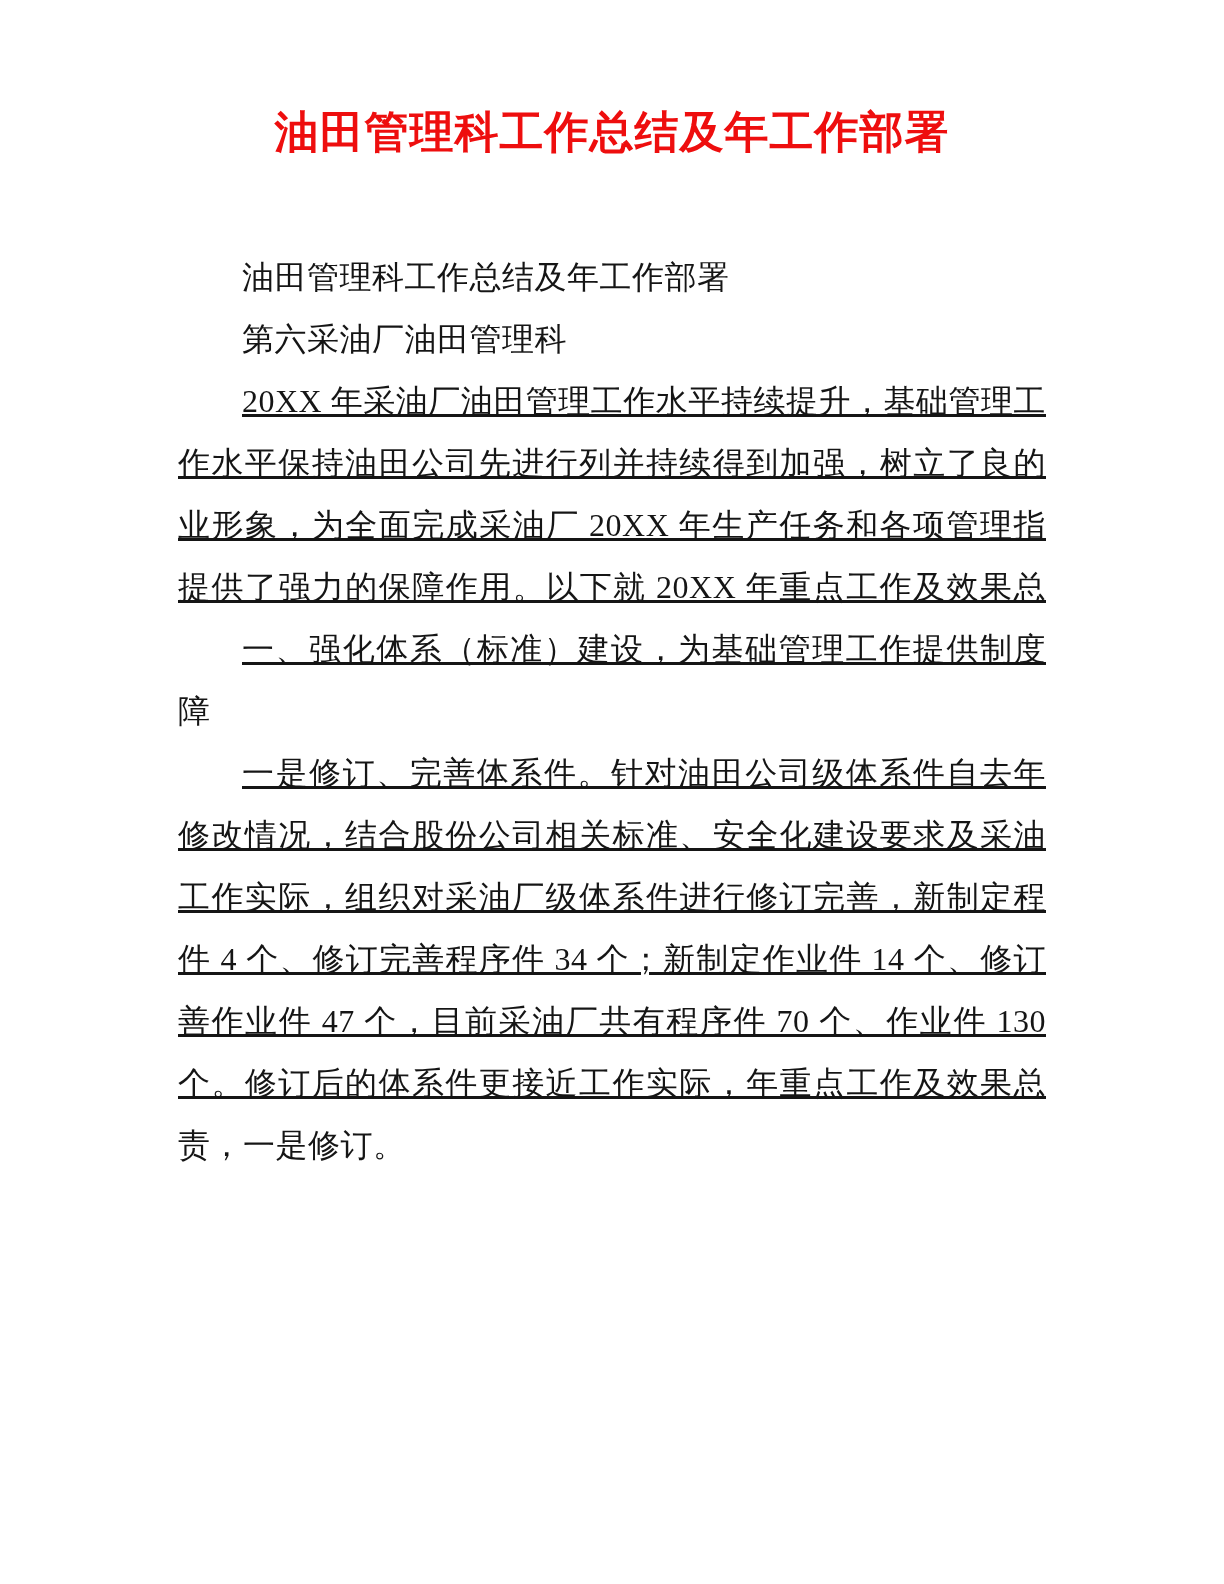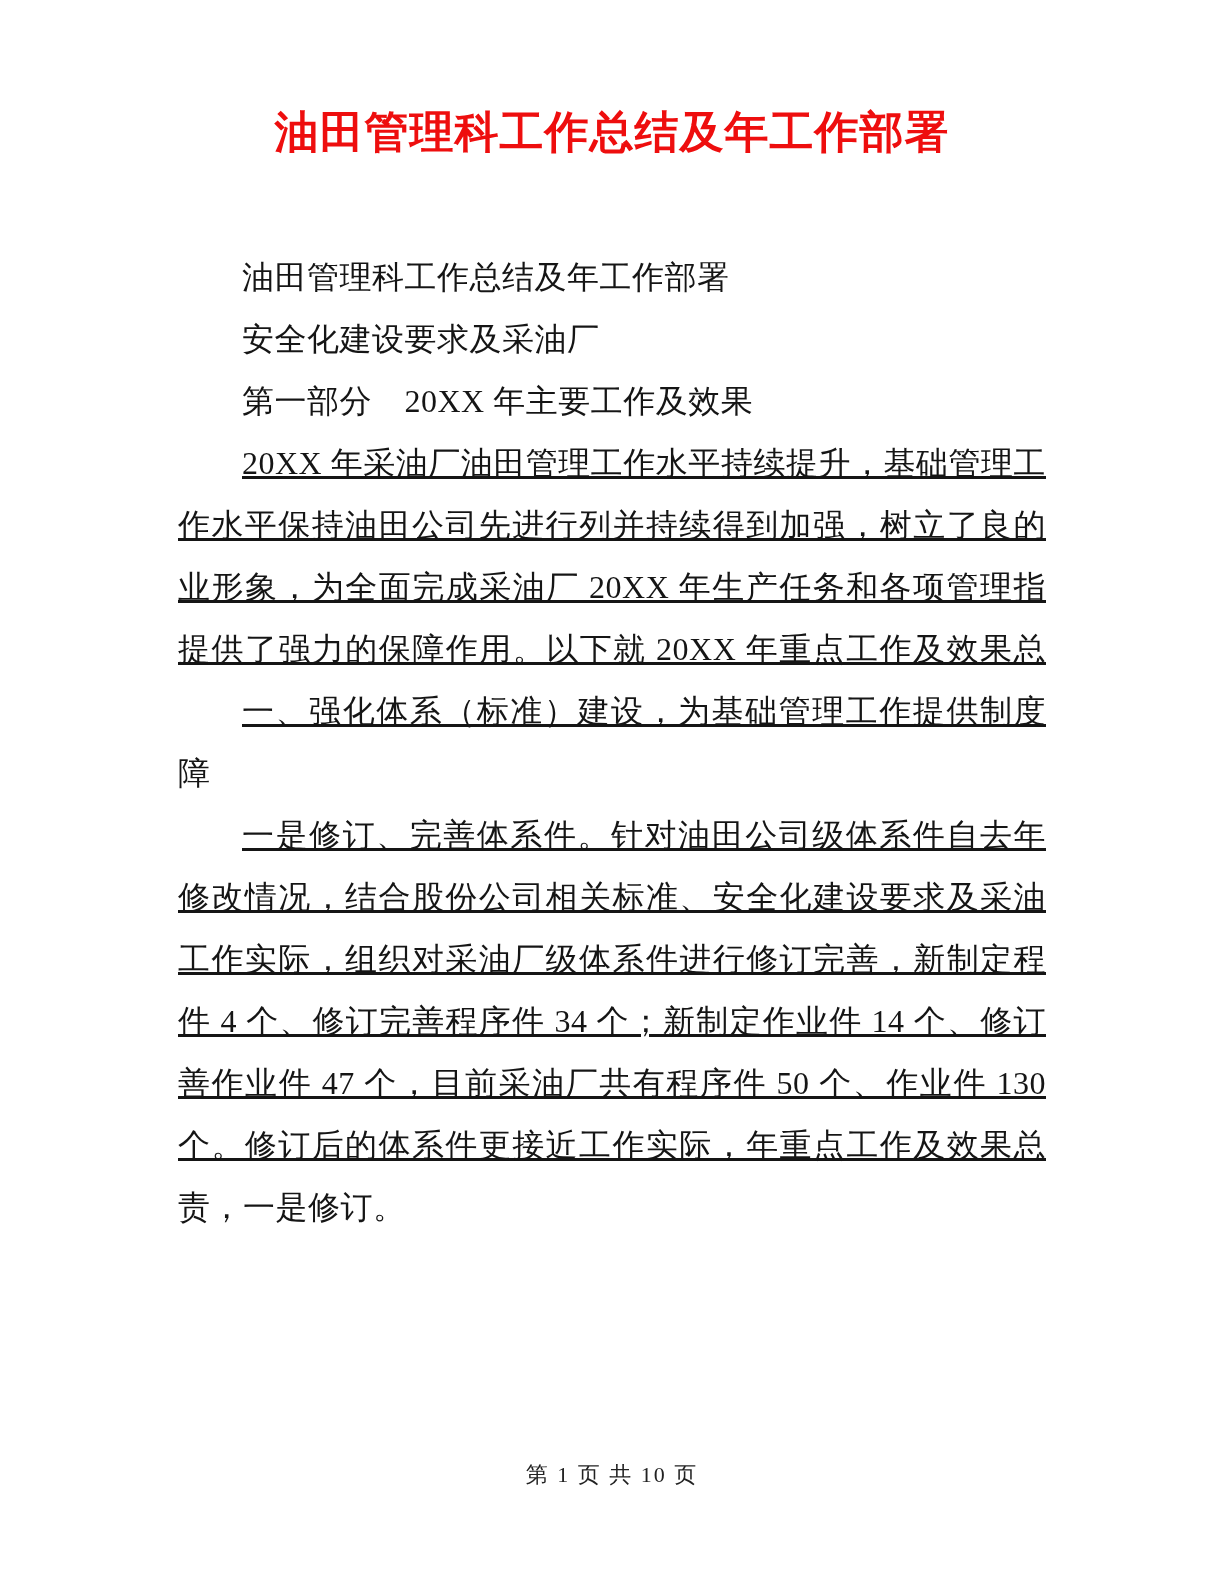--- a/index.html
+++ b/index.html
@@ -77,7 +77,7 @@
         <div class="line indent">油田管理科工作总结及年工作部署</div>
       </div>
       <div class="para">
-        <div class="line indent">安全化建设要求及采油厂</div>
+        <div class="line indent">第六采油厂油田管理科</div>
       </div>
       <div class="para">
         <div class="line indent">第一部分　20XX 年主要工作及效果</div>

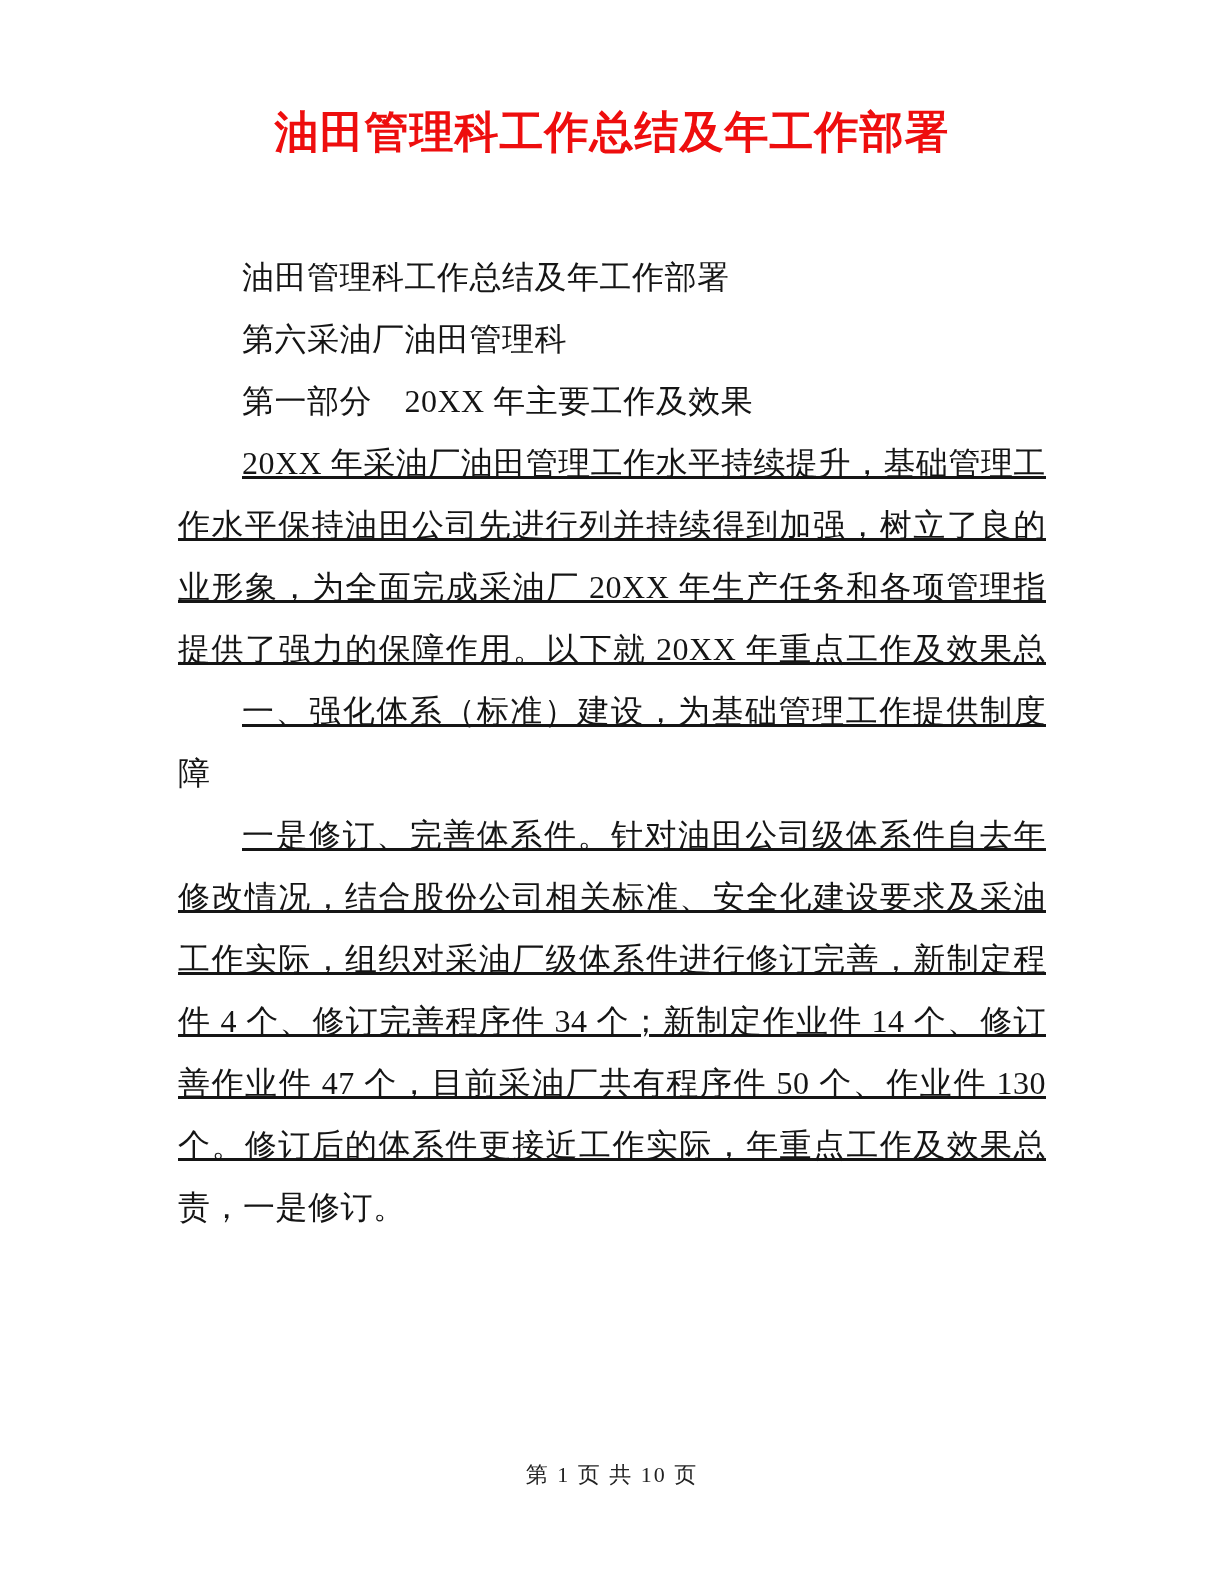--- a/index.html
+++ b/index.html
@@ -80,9 +80,6 @@
         <div class="line indent">第六采油厂油田管理科</div>
       </div>
       <div class="para">
-        <div class="line indent">第一部分　20XX 年主要工作及效果</div>
-      </div>
-      <div class="para">
         <div class="line indent fill">20XX 年采油厂油田管理工作水平持续提升，基础管理工</div>
         <div class="line fill">作水平保持油田公司先进行列并持续得到加强，树立了良的企</div>
         <div class="line fill">业形象，为全面完成采油厂 20XX 年生产任务和各项管理指标</div>

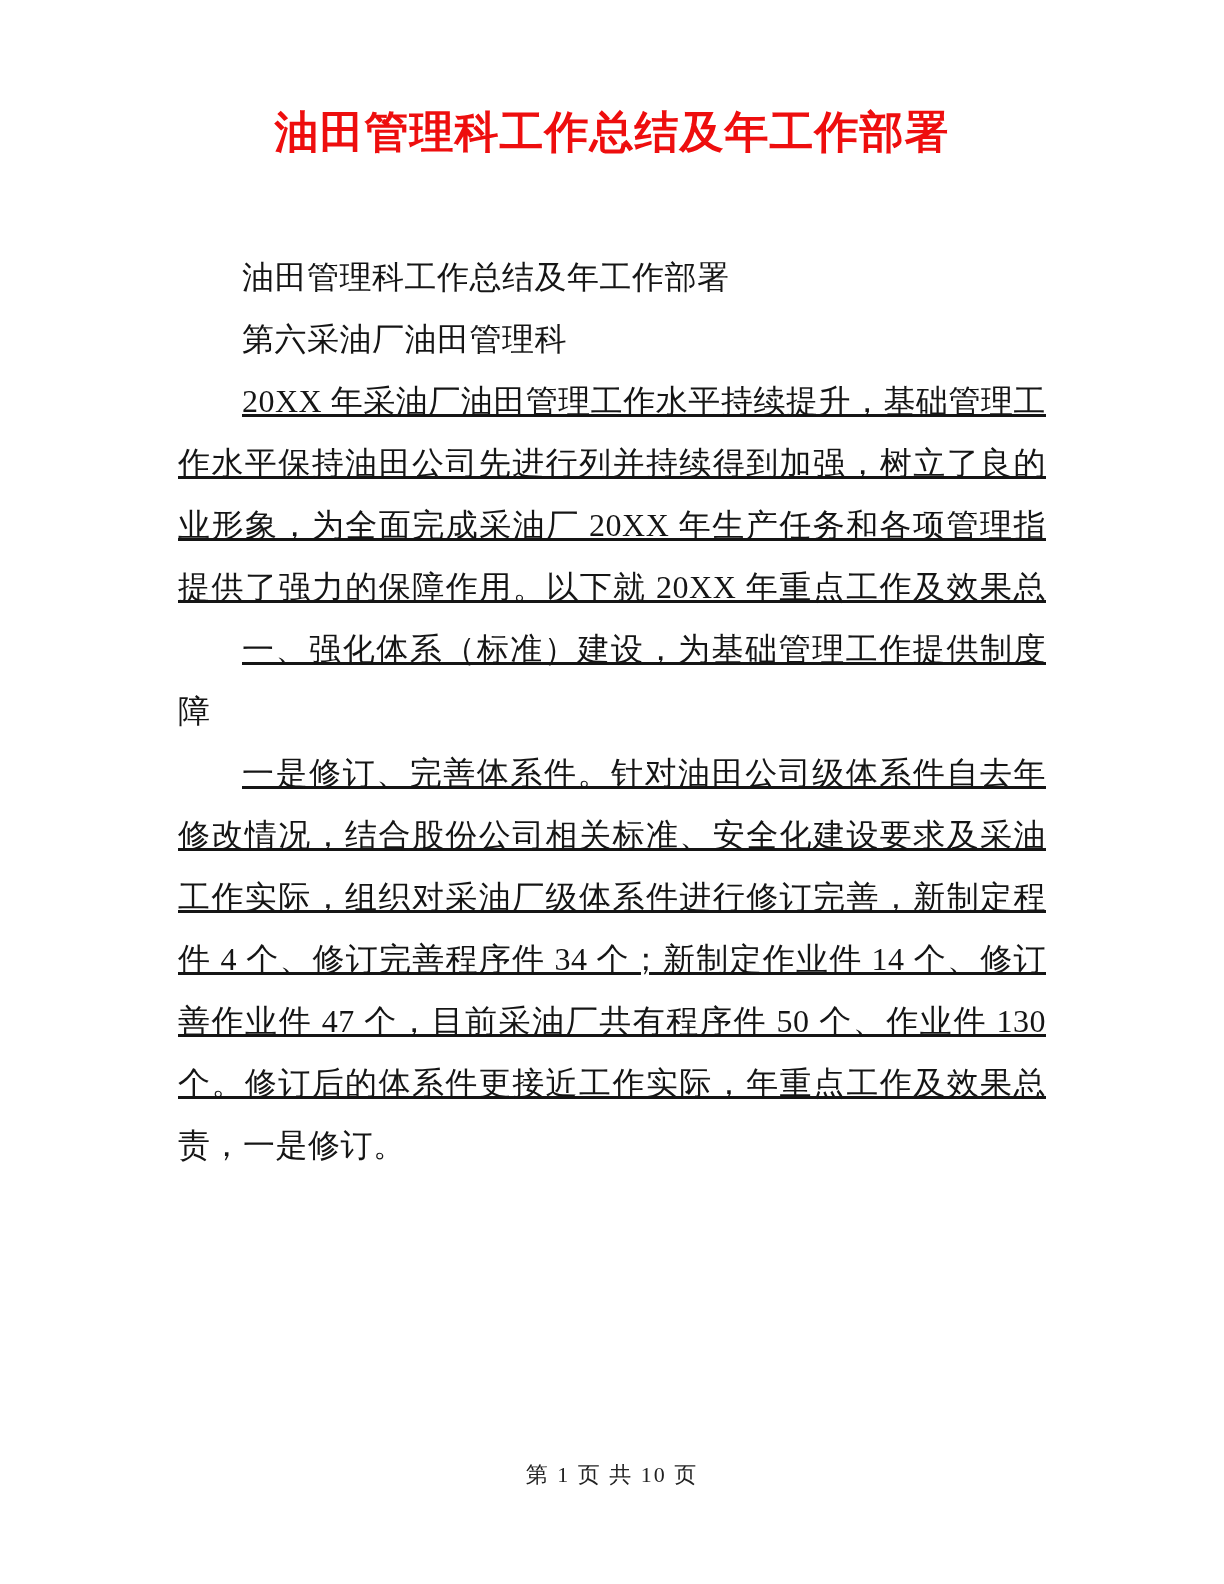--- a/index.html
+++ b/index.html
@@ -94,7 +94,7 @@
         <div class="line fill">修改情况，结合股份公司相关标准、安全化建设要求及采油厂</div>
         <div class="line fill">工作实际，组织对采油厂级体系件进行修订完善，新制定程序</div>
         <div class="line fill">件 4 个、修订完善程序件 34 个；新制定作业件 14 个、修订完</div>
-        <div class="line fill">善作业件 47 个，目前采油厂共有程序件 50 个、作业件 130</div>
+        <div class="line fill">善作业件 47 个，目前采油厂共有程序件 70 个、作业件 130</div>
         <div class="line fill">个。修订后的体系件更接近工作实际，年重点工作及效果总结</div>
         <div class="line">责，一是修订。</div>
       </div>

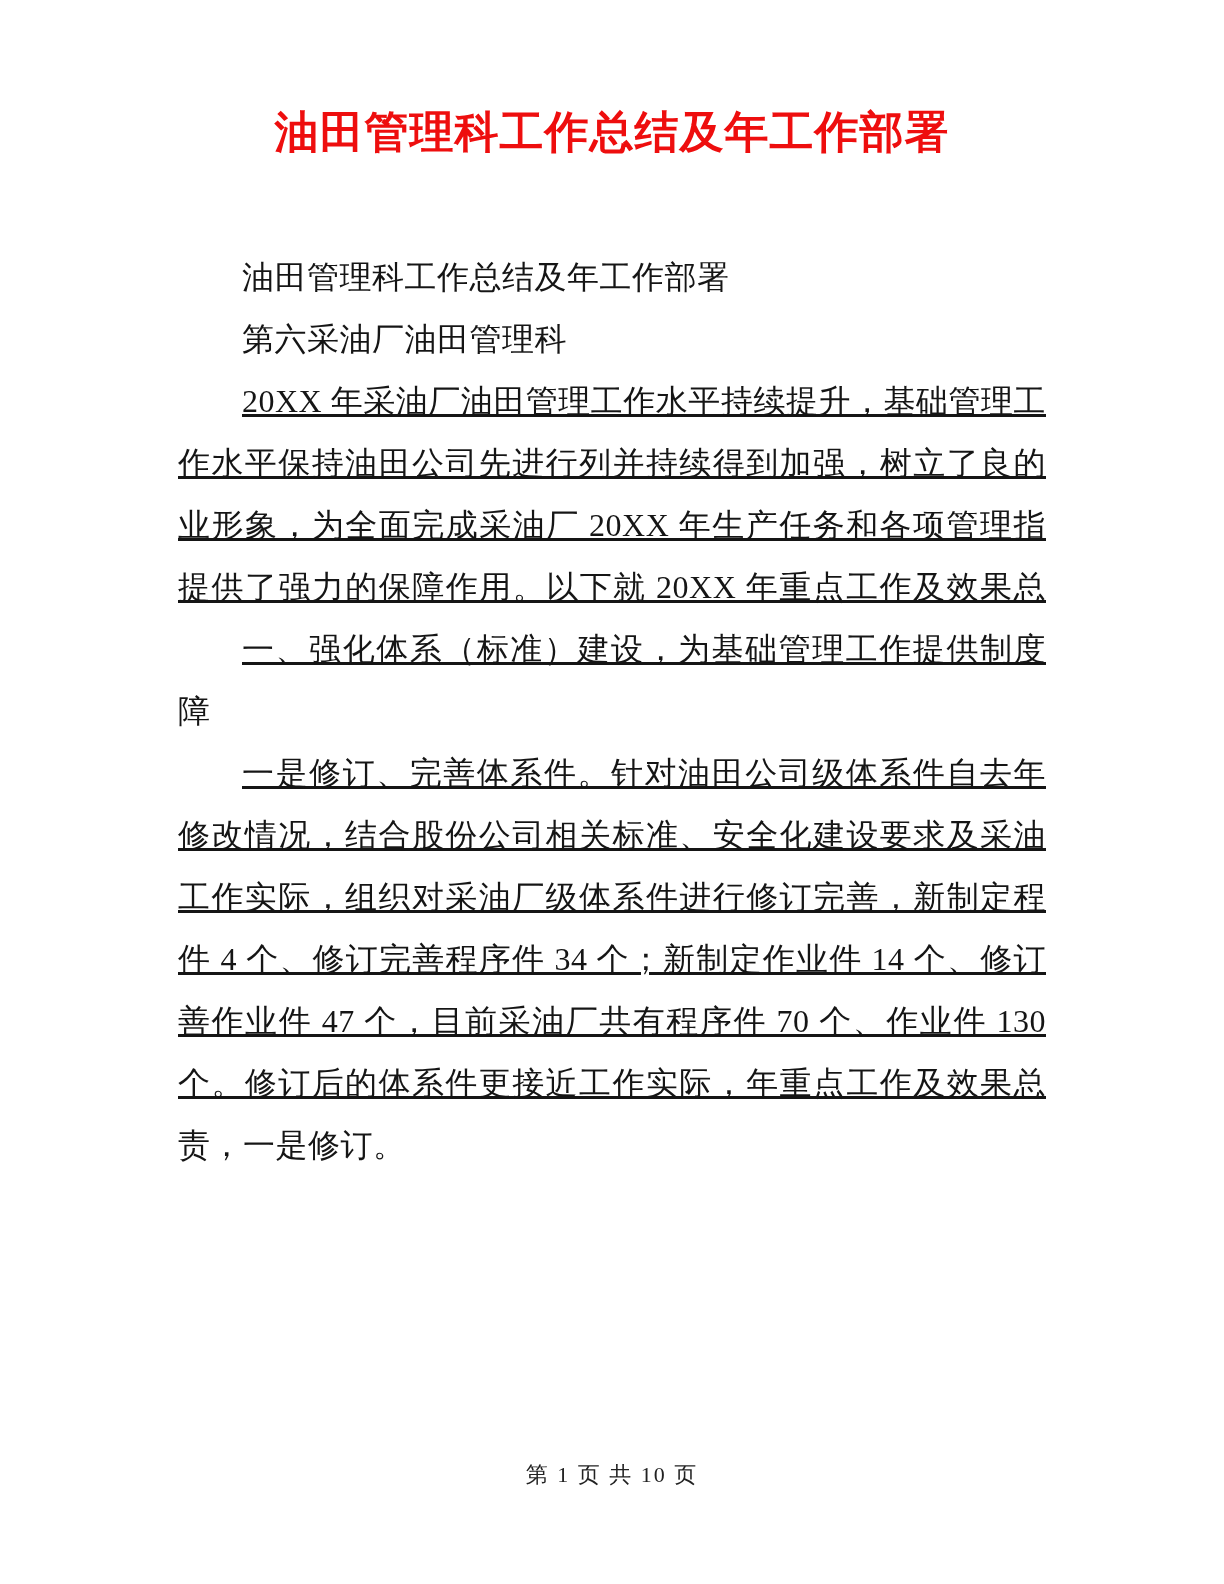--- a/index.html
+++ b/index.html
@@ -100,9 +100,6 @@
       </div>
     </div>
 
-  <div class="doc-footer">
-    <span>第 1 页 共 10 页</span>
-  </div>
 </div>
 
 </body></html>

